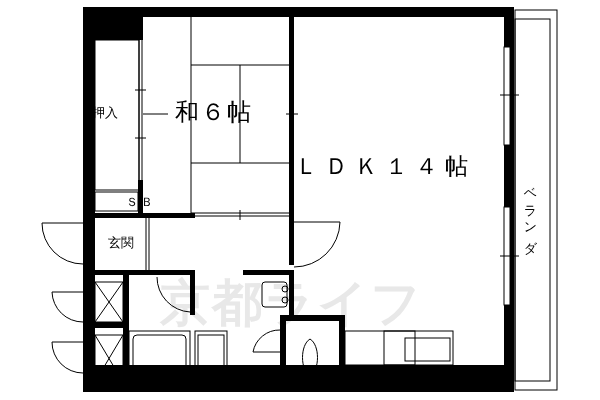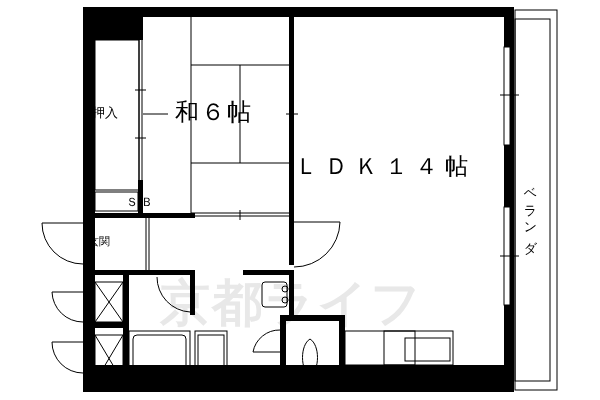--- a/index.html
+++ b/index.html
@@ -9,7 +9,7 @@
   .l-washitsu{left:175px;top:100px;font-size:24px;letter-spacing:2px;}
   .l-oshiire{left:92px;top:106px;font-size:13px;}
   .l-sb{left:102px;top:196px;font-size:12px;letter-spacing:3px;margin-left:24px;}
-  .l-genkan{left:88px;top:236px;font-size:11px;}
+  .l-genkan{left:108px;top:236px;font-size:13px;}
   .l-ldk{left:295px;top:155px;font-size:23px;letter-spacing:7px;}
   .l-veranda{left:524px;top:178px;font-size:13px;writing-mode:vertical-rl;letter-spacing:3px;}
   .wm{position:absolute;left:160px;top:270px;font-size:50px;font-weight:bold;color:#e8e8e8;letter-spacing:2px;}

